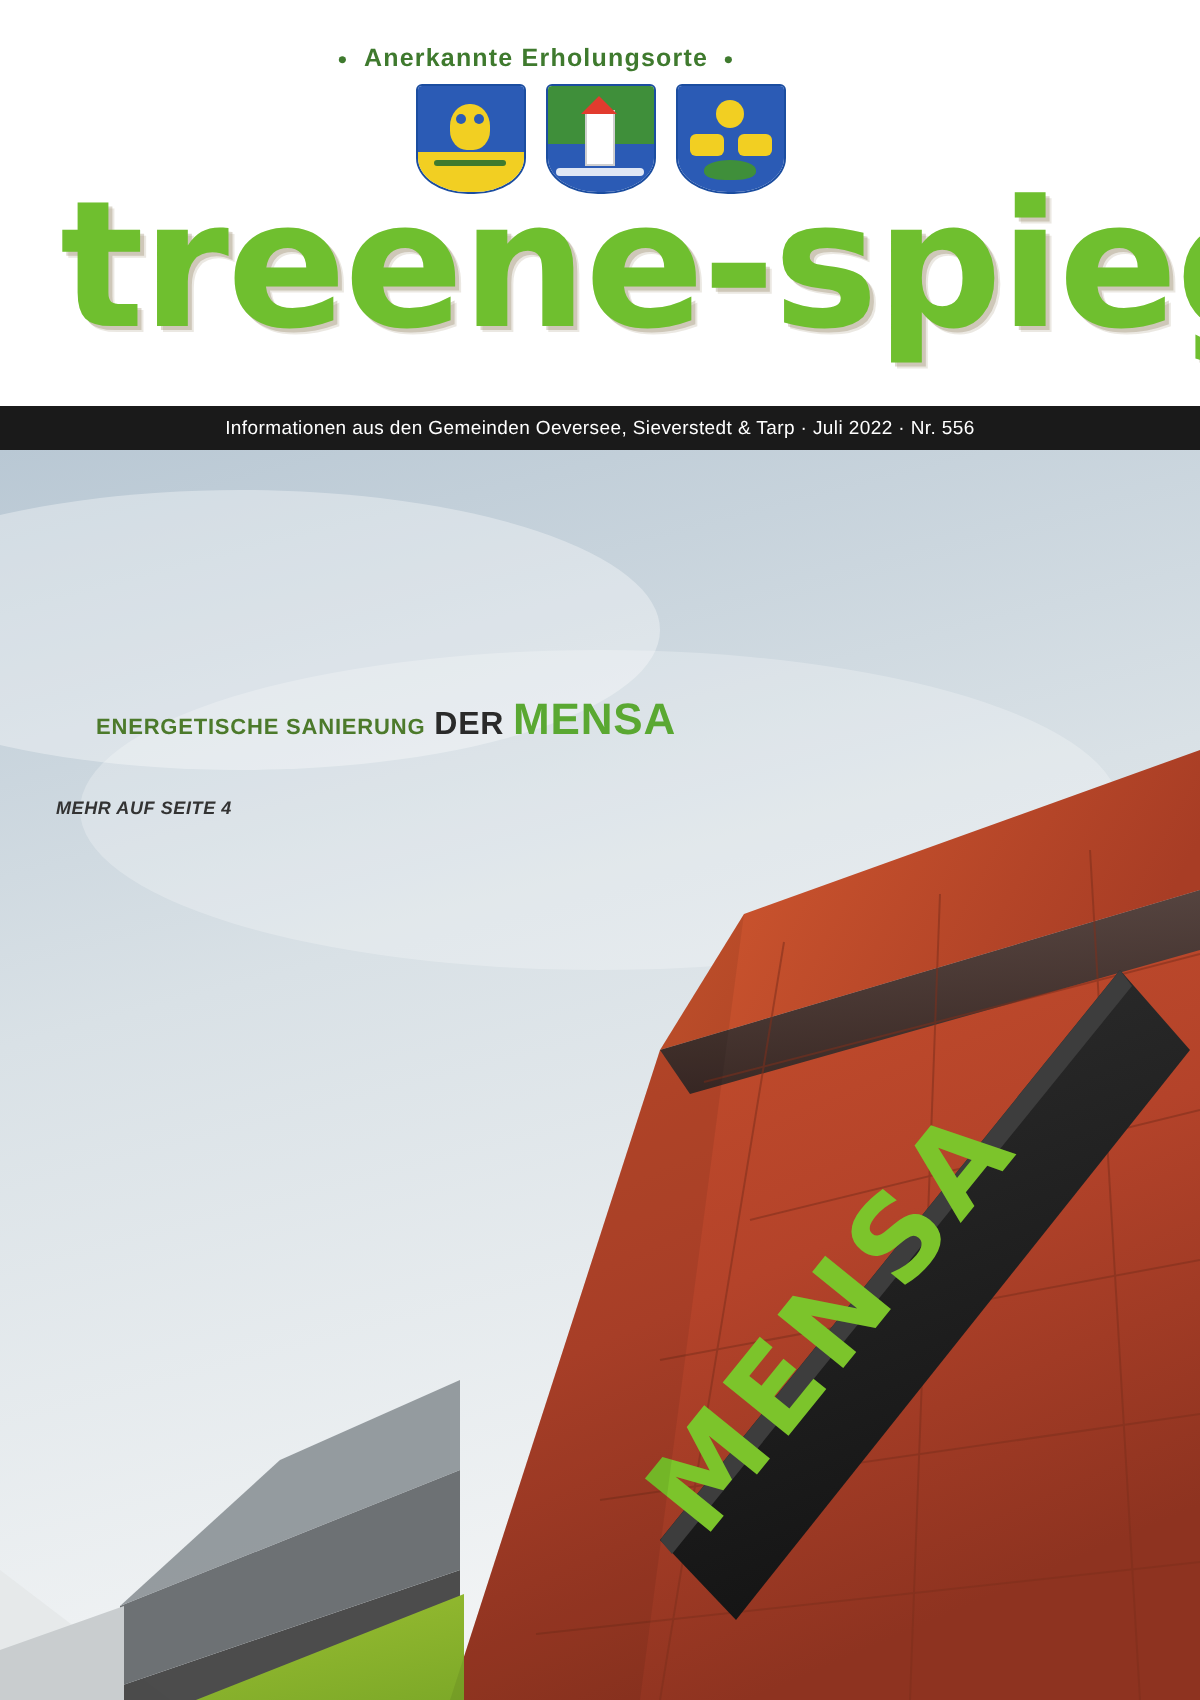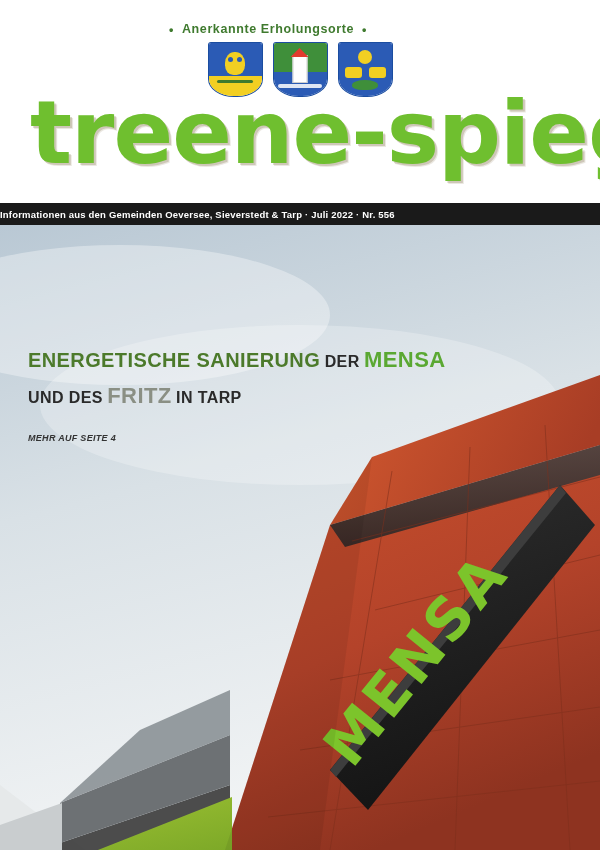--- a/index.html
+++ b/index.html
@@ -153,10 +153,11 @@
     background: #1a1a1a;
     color: #ffffff;
     font-size: 9.5px;
-    font-weight: bold;
+    font-weight: normal;
     letter-spacing: 0.2px;
     display: flex;
     align-items: center;
+    justify-content: center;
   }
 
   

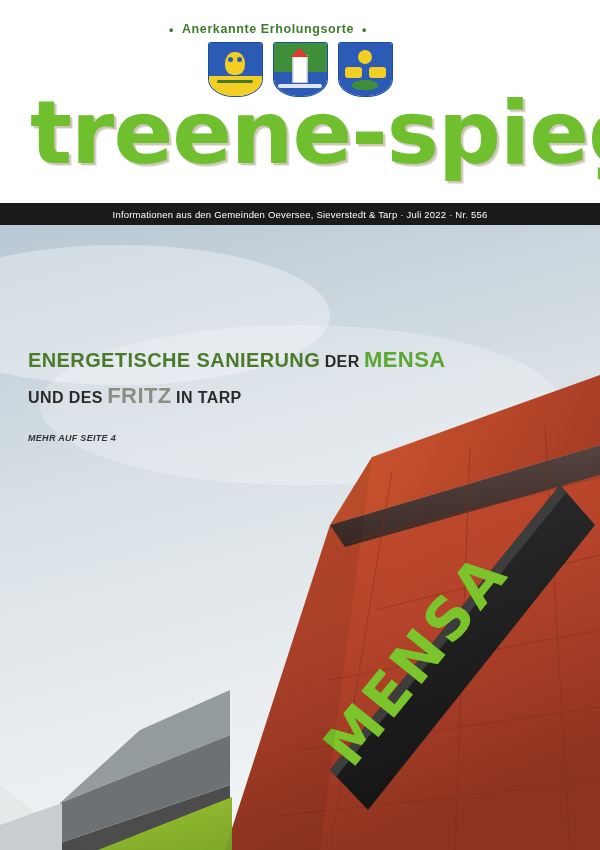--- a/index.html
+++ b/index.html
@@ -182,7 +182,7 @@
     font-weight: bold;
   }
   .hl-line { margin-bottom: 4px; white-space: nowrap; }
-  .t-green { color: #4c7a2b; font-size: 20px; letter-spacing: .4px; }
+  .t-green { color: #4c7a2b; font-size: 11px; letter-spacing: .4px; margin-left: 20px; }
   .t-dark  { color: #2a2a2a; font-size: 16px; letter-spacing: .4px; margin-top: 11px; }
   .t-big-green { color: #5aa832; font-size: 22px; letter-spacing: .4px; }
   .t-big-grey  { color: #8a8f84; font-size: 22px; letter-spacing: .4px; }

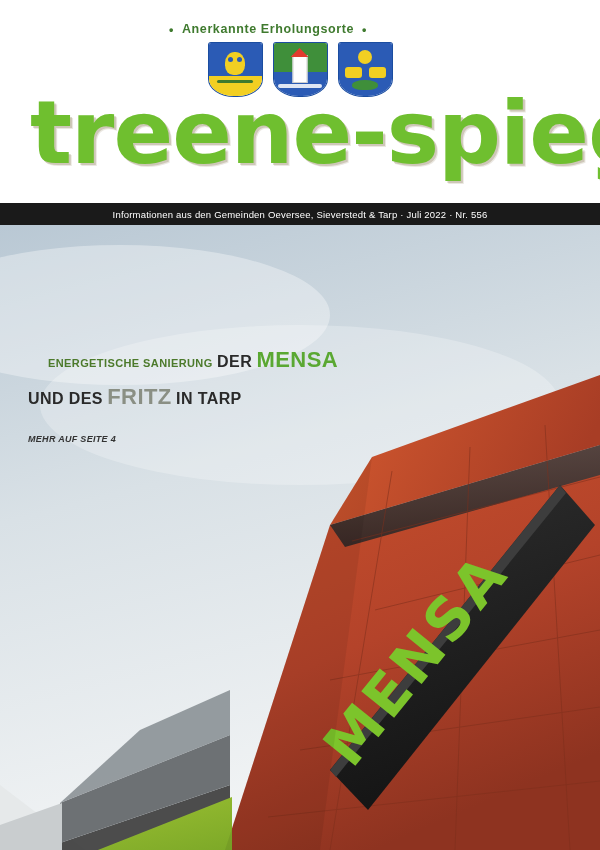--- a/index.html
+++ b/index.html
@@ -321,11 +321,6 @@
         <span class="t-dark">DER</span>
         <span class="t-big-green">MENSA</span>
       </div>
-      <div class="hl-line">
-        <span class="t-dark">UND DES</span>
-        <span class="t-big-grey">FRITZ</span>
-        <span class="t-dark">IN TARP</span>
-      </div>
       <div class="subline">MEHR AUF SEITE 4</div>
     </div>
   </div>

